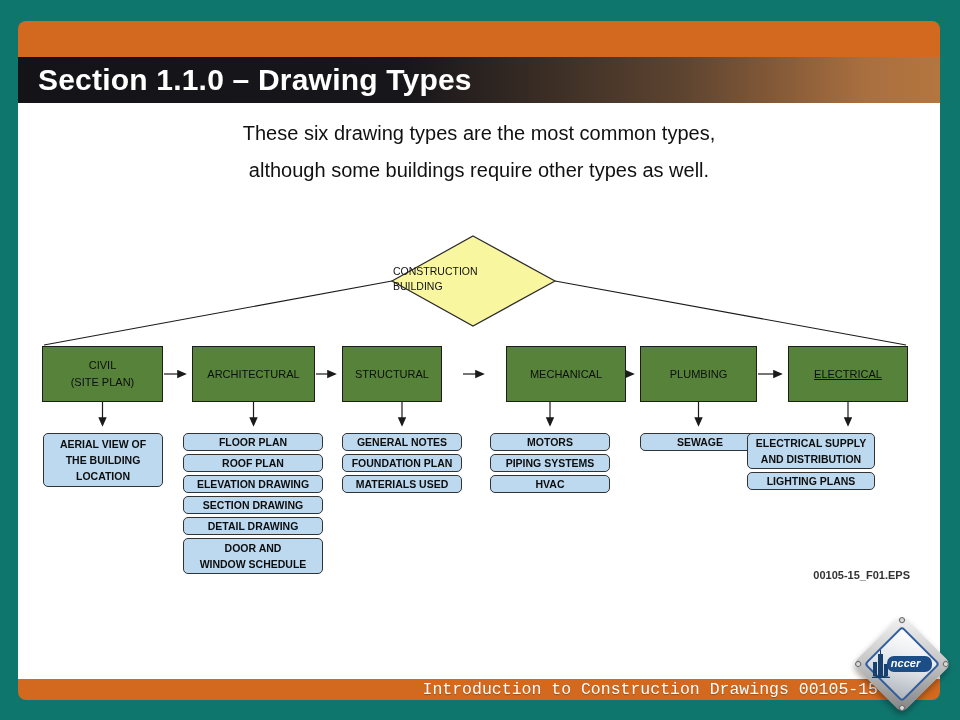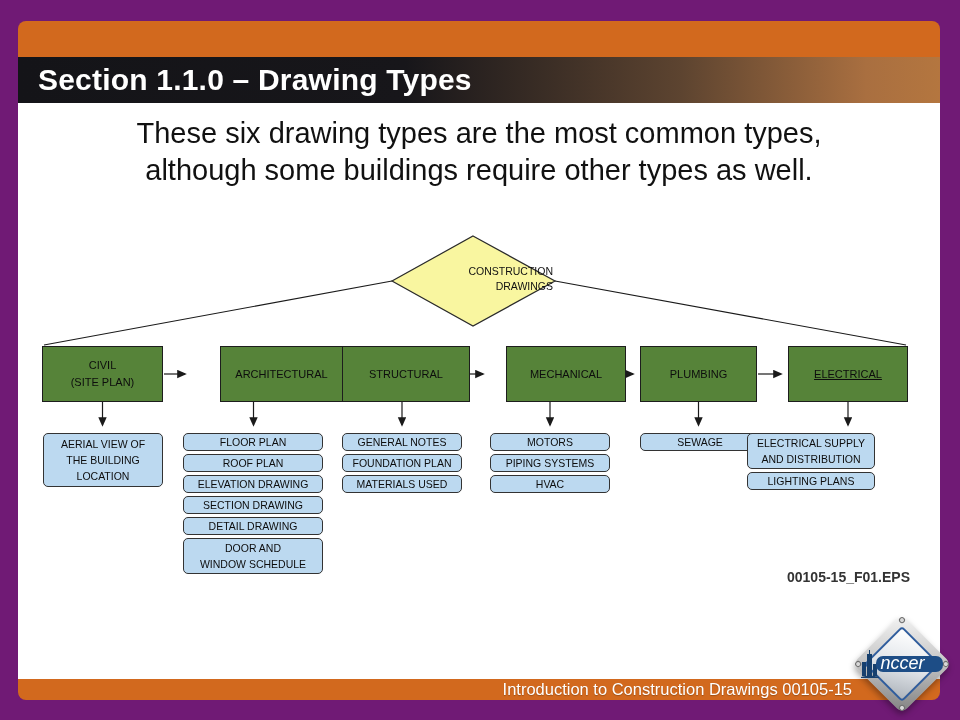--- a/index.html
+++ b/index.html
@@ -4,7 +4,7 @@
 <style>
   html,body{margin:0;padding:0;}
   body{background:#d4d4d4;font-family:"Liberation Sans",sans-serif;}
-  .stage{position:relative;width:960px;height:720px;background:#701a75;overflow:hidden;}
+  .stage{position:relative;width:960px;height:720px;background:#0f766e;overflow:hidden;}
 
   
   .accent-bar{position:absolute;left:18px;top:21px;width:922px;height:36px;

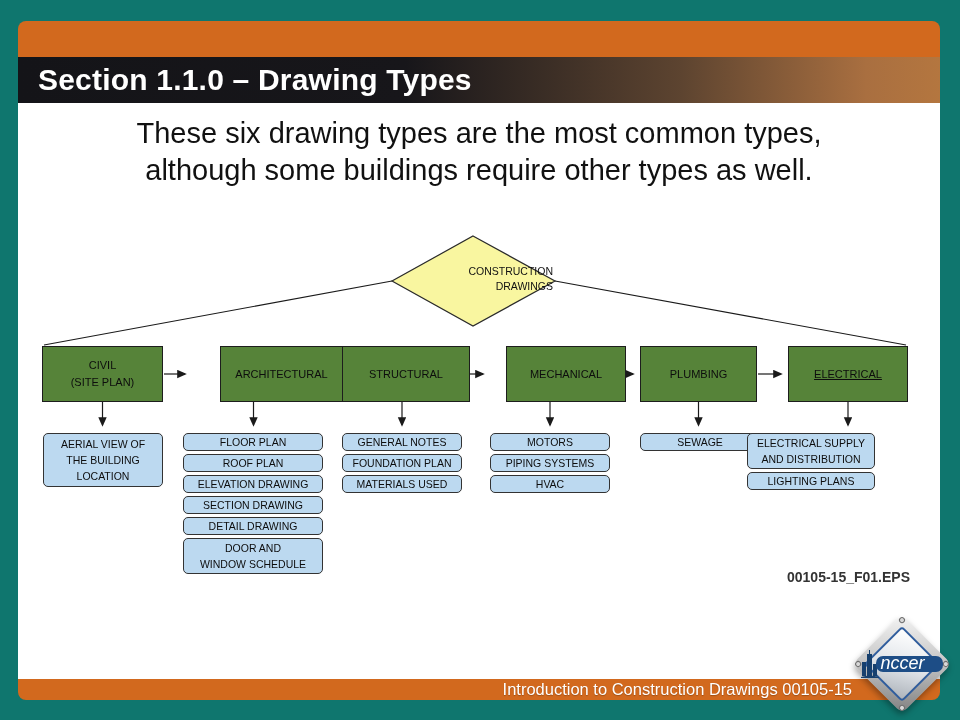--- a/index.html
+++ b/index.html
@@ -18,7 +18,7 @@
   .content{position:absolute;left:18px;top:103px;width:922px;height:576px;background:#ffffff;}
 
   .subtitle{position:absolute;top:12px;left:0;width:100%;text-align:center;
-    color:#111;font-size:29px;line-height:37px;}
+    color:#111;font-size:20px;line-height:37px;}
   .subtitle span{display:block;}
 
   

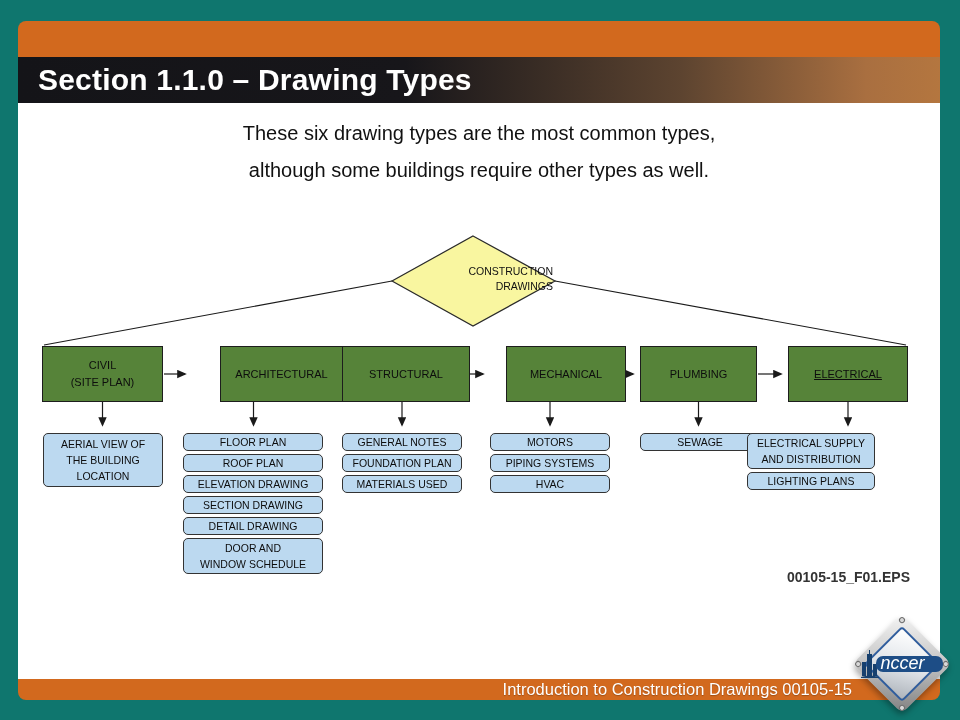--- a/index.html
+++ b/index.html
@@ -24,7 +24,7 @@
   
   .svg-layer{position:absolute;left:0;top:0;width:922px;height:576px;}
 
-  .diamond-label{position:absolute;left:375px;top:161px;width:160px;text-align:right;
+  .diamond-label{position:absolute;left:375px;top:161px;width:160px;text-align:left;
     font-size:10.5px;line-height:15px;color:#111;}
   .diamond-label span{display:block;}
 

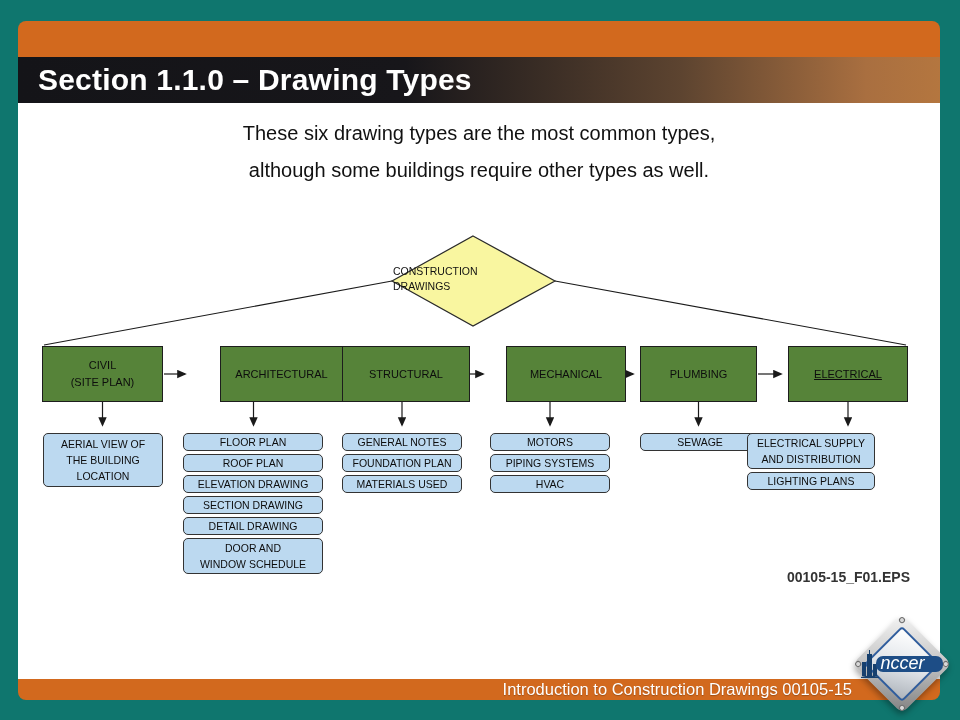--- a/index.html
+++ b/index.html
@@ -114,7 +114,7 @@
 
     <div class="diamond-label">
       <span>CONSTRUCTION</span>
-      <span>DRAWINGS</span>
+      <span>BUILDING</span>
     </div>
 
     <div class="gbox g1">

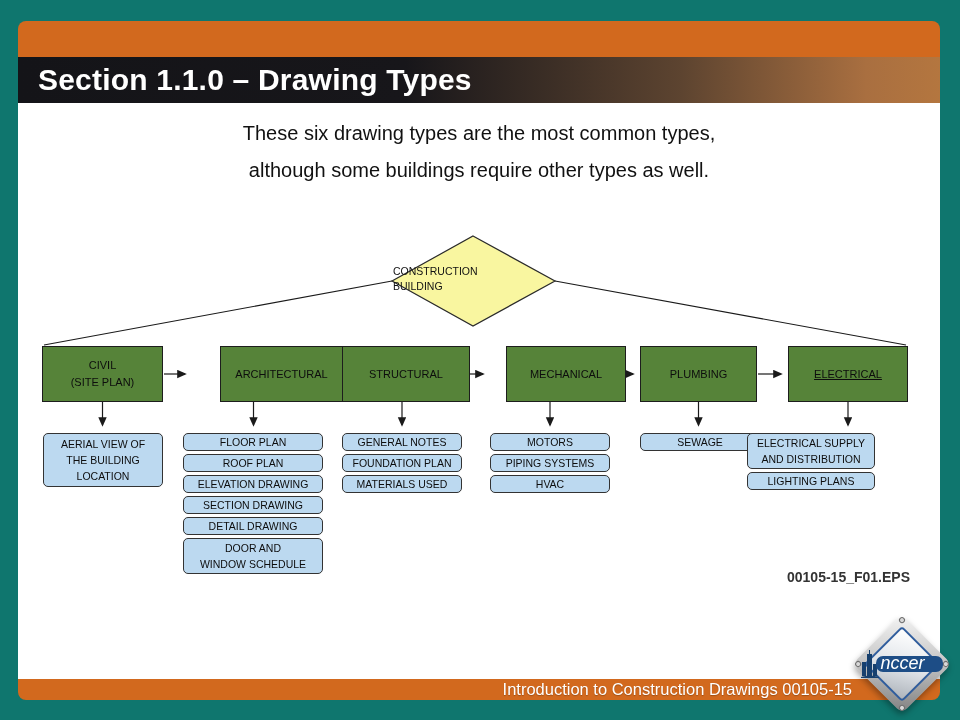--- a/index.html
+++ b/index.html
@@ -32,7 +32,7 @@
     display:flex;flex-direction:column;justify-content:center;align-items:center;
     text-align:center;color:#0d0d0d;font-size:11px;line-height:17px;box-sizing:border-box;}
   .gbox span{display:block;}
-  .g1{left:24px;width:121px;} .g2{left:174px;width:123px;margin-left:28px;} .g3{left:324px;width:128px;}
+  .g1{left:24px;width:121px;} .g2{left:174px;width:123px;} .g3{left:324px;width:128px;}
   .g4{left:488px;width:120px;} .g5{left:622px;width:117px;} .g6{left:770px;width:120px;text-decoration:underline;}
 
   .bcol{position:absolute;top:330px;display:flex;flex-direction:column;gap:3px;}

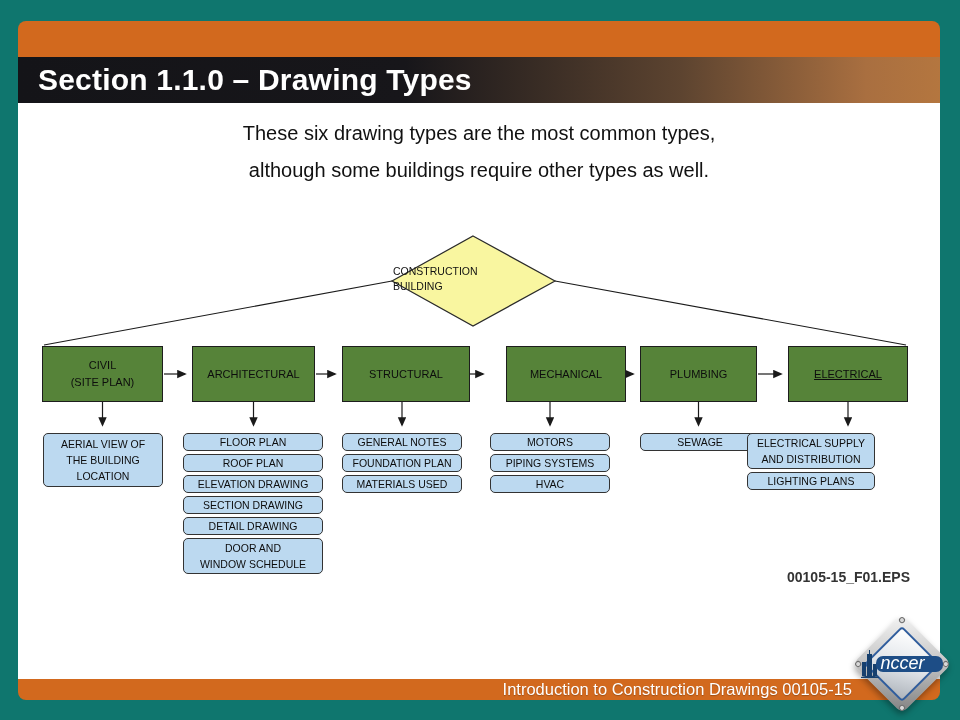--- a/index.html
+++ b/index.html
@@ -32,7 +32,7 @@
     display:flex;flex-direction:column;justify-content:center;align-items:center;
     text-align:center;color:#0d0d0d;font-size:11px;line-height:17px;box-sizing:border-box;}
   .gbox span{display:block;}
-  .g1{left:24px;width:121px;} .g2{left:174px;width:123px;} .g3{left:324px;width:128px;}
+  .g1{left:24px;width:121px;} .g2{left:174px;width:123px;} .g3{left:324px;width:100px;}
   .g4{left:488px;width:120px;} .g5{left:622px;width:117px;} .g6{left:770px;width:120px;text-decoration:underline;}
 
   .bcol{position:absolute;top:330px;display:flex;flex-direction:column;gap:3px;}

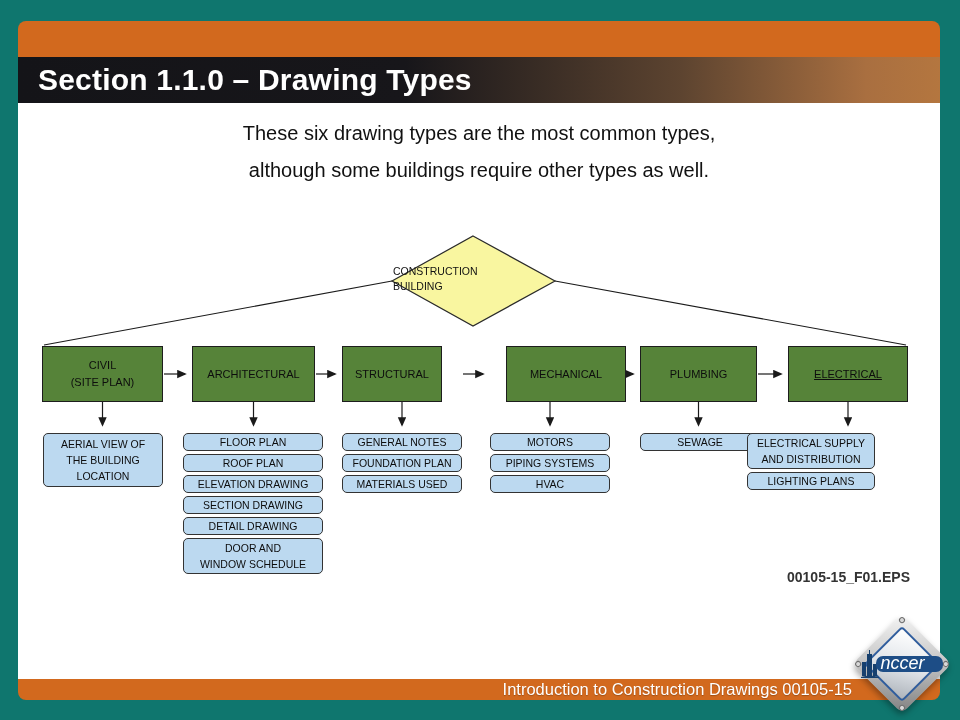--- a/index.html
+++ b/index.html
@@ -35,7 +35,7 @@
   .g1{left:24px;width:121px;} .g2{left:174px;width:123px;} .g3{left:324px;width:100px;}
   .g4{left:488px;width:120px;} .g5{left:622px;width:117px;} .g6{left:770px;width:120px;text-decoration:underline;}
 
-  .bcol{position:absolute;top:330px;display:flex;flex-direction:column;gap:3px;}
+  .bcol{position:absolute;top:330px;display:flex;flex-direction:column;gap:3px;font-weight:bold;}
   .c1{left:25px;width:120px;} .c2{left:165px;width:140px;} .c3{left:324px;width:120px;}
   .c4{left:472px;width:120px;} .c5{left:622px;width:120px;} .c6{left:729px;width:128px;}
   .bbox{background:#bcd9f0;border:1px solid #333;border-radius:5px;text-align:center;

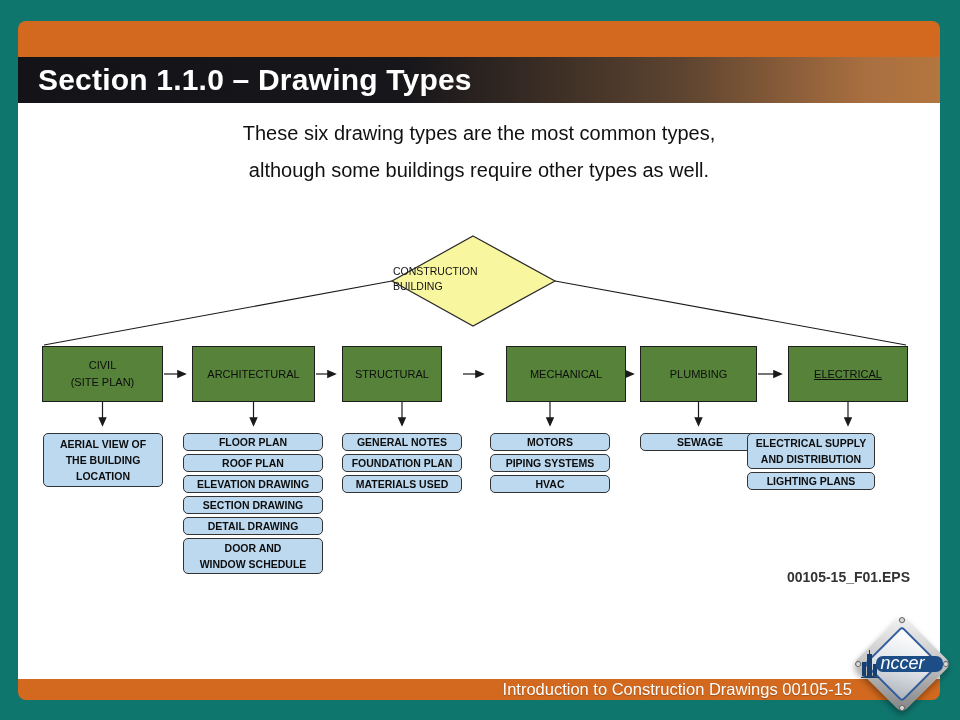--- a/index.html
+++ b/index.html
@@ -45,7 +45,7 @@
   .bbox.tall{padding:1px 3px;}
   .c1 .bbox{min-height:54px;}
 
-  .figure-ref{position:absolute;top:466px;right:30px;font-size:14px;font-weight:700;color:#333;}
+  .figure-ref{position:absolute;top:466px;right:30px;font-size:11px;font-weight:700;color:#333;}
 
   
   .footer-bar{position:absolute;left:18px;top:679px;width:922px;height:21px;

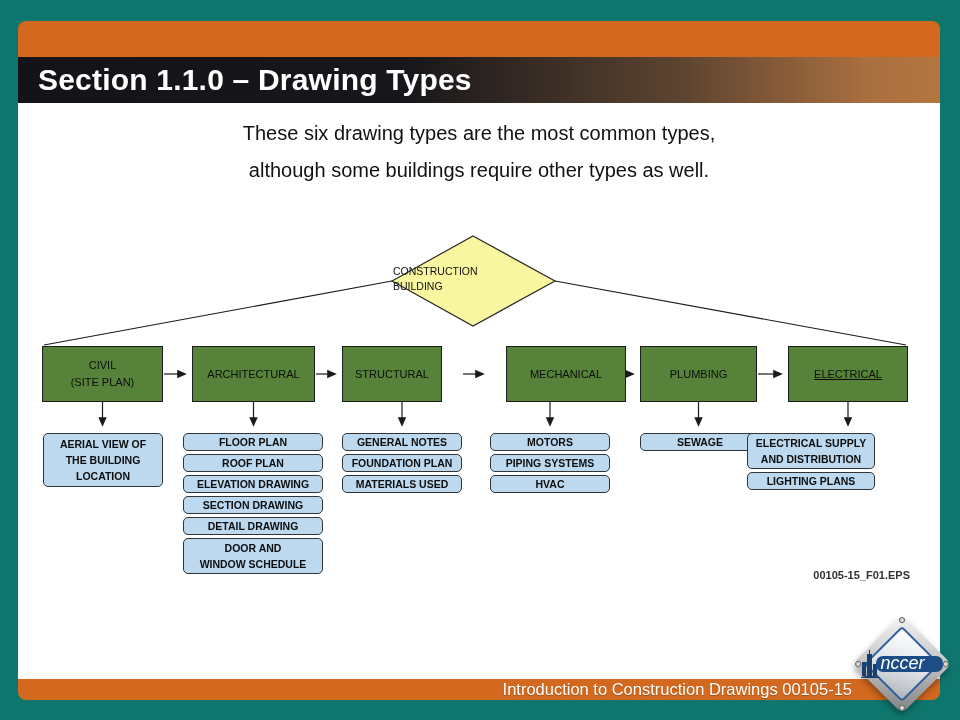--- a/index.html
+++ b/index.html
@@ -65,8 +65,8 @@
     background:#d8d8d8;border:1px solid #6e6e6e;}
   .rv1{left:1px;top:1px;} .rv2{right:1px;top:1px;} .rv3{left:1px;bottom:1px;} .rv4{right:1px;bottom:1px;}
   .logo-face{position:absolute;inset:0;display:flex;align-items:center;justify-content:center;}
-  .logo-band{background:#1d4d86;color:#fff;font-weight:normal;font-style:italic;
-    font-size:18px;line-height:15px;padding:0 18px 1px 4px;border-radius:7px;margin-left:-3px;}
+  .logo-band{background:#1d4d86;color:#fff;font-weight:bold;font-style:italic;
+    font-size:11px;line-height:15px;padding:0 12px 1px 4px;border-radius:7px;margin-left:-3px;}
 </style>
 </head>
 <body>

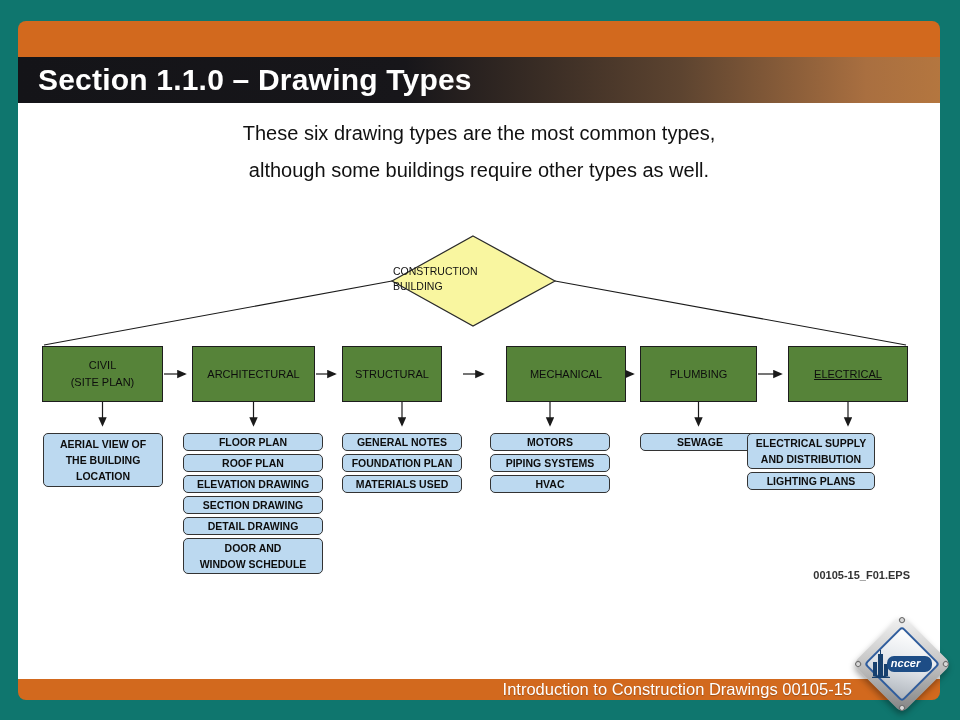--- a/index.html
+++ b/index.html
@@ -51,7 +51,7 @@
   .footer-bar{position:absolute;left:18px;top:679px;width:922px;height:21px;
     background:#d2691e;border-radius:0 0 8px 8px;}
   .footer-bar p{margin:0;font-size:16.5px;line-height:21px;color:#fff;text-align:right;
-    padding-right:88px;text-shadow:0 1px 1px rgba(0,0,0,0.25);}
+    padding-right:62px;text-shadow:0 1px 1px rgba(0,0,0,0.25);font-family:Liberation Mono, monospace;}
 
   
   .logo{position:absolute;left:852px;top:614px;width:100px;height:100px;z-index:5;}

